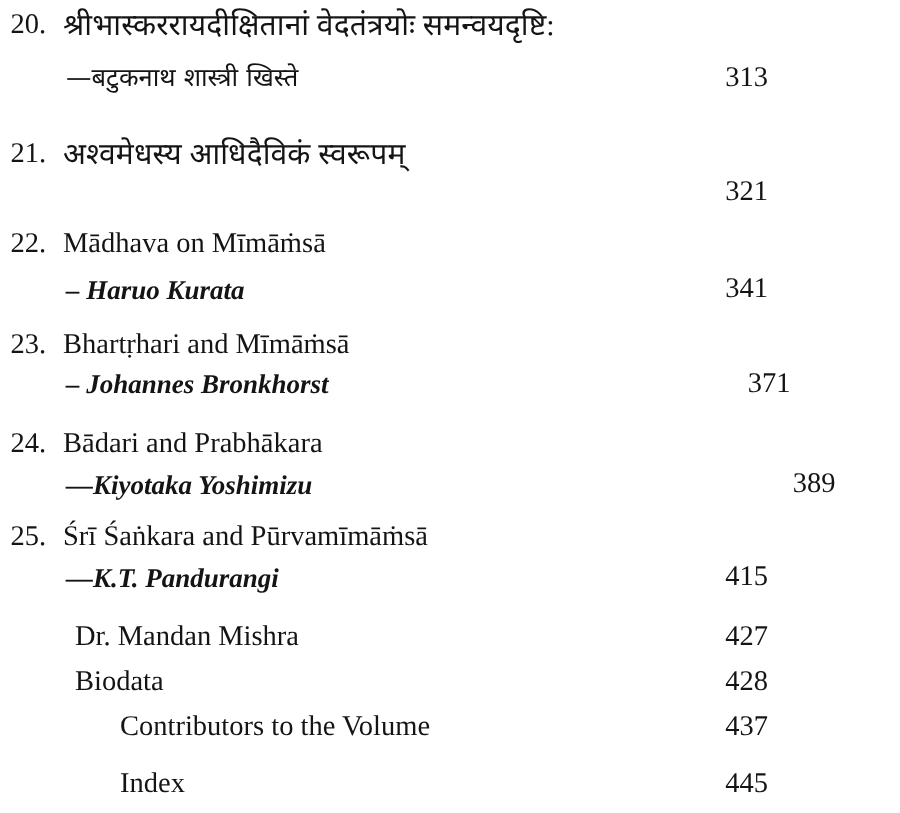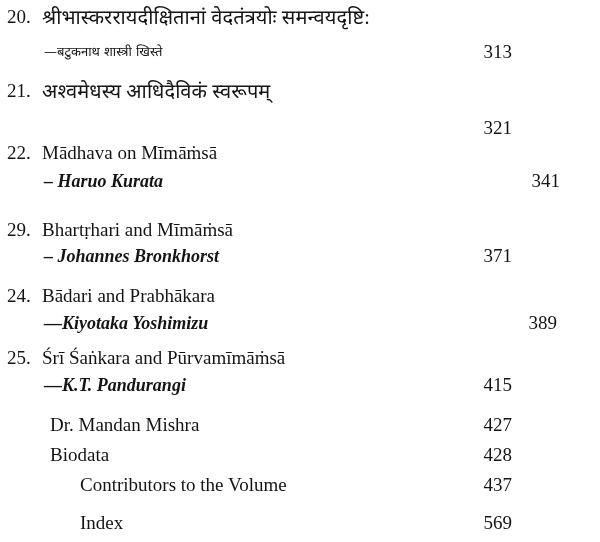--- a/index.html
+++ b/index.html
@@ -51,7 +51,7 @@
       font-family: "DejaVu Sans", sans-serif;
       font-style: normal;
       font-weight: normal;
-      font-size: 13px;
+      font-size: 17px;
     }
     .page {
       position: absolute;

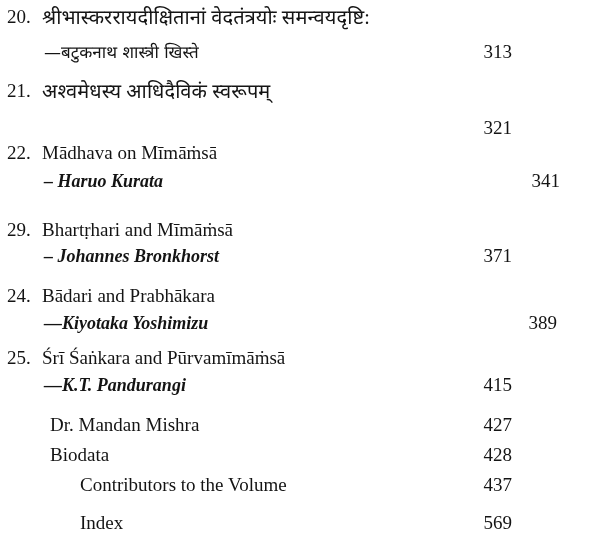--- a/index.html
+++ b/index.html
@@ -80,7 +80,7 @@
     <span class="page">313</span>
   </div>
 
-  <div class="line" style="top:78px;padding-left:44px;">
+  <div class="line" style="top:90px;padding-left:44px;">
     <span class="num">21.</span>
     <span class="title deva">अश्वमेधस्य आधिदैविकं स्वरूपम्</span>
   </div>

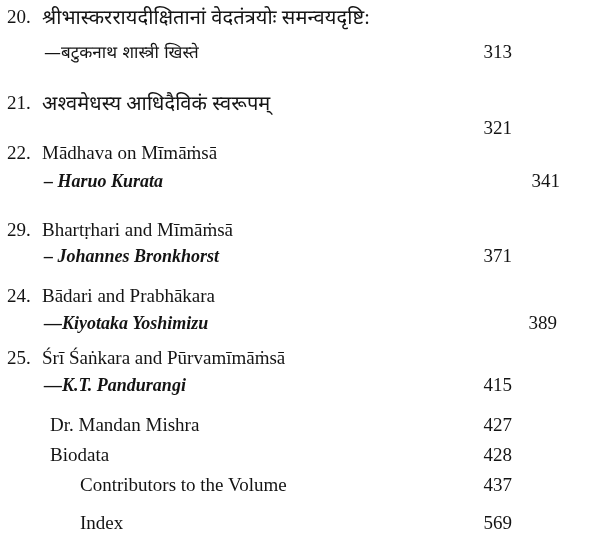--- a/index.html
+++ b/index.html
@@ -88,7 +88,7 @@
     <span class="page">321</span>
   </div>
 
-  <div class="line" style="top:140px;">
+  <div class="line" style="top:150px;">
     <span class="num">22.</span>
     <span class="title">Mādhava on Mīmāṁsā</span>
   </div>

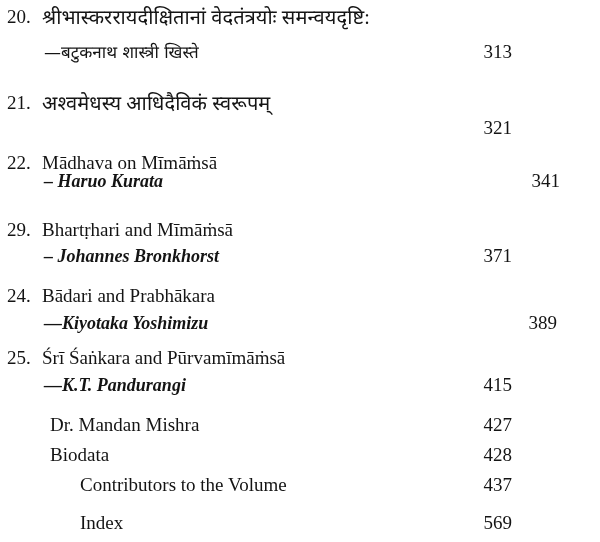--- a/index.html
+++ b/index.html
@@ -92,7 +92,7 @@
     <span class="num">22.</span>
     <span class="title">Mādhava on Mīmāṁsā</span>
   </div>
-  <div class="line" style="top:168px;padding-left:48px;">
+  <div class="line" style="top:180px;">
     <span class="author">– Haruo Kurata</span>
     <span class="page">341</span>
   </div>

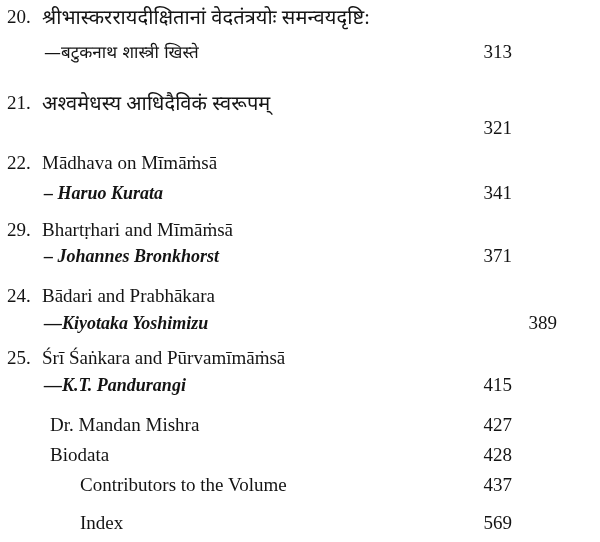--- a/index.html
+++ b/index.html
@@ -98,7 +98,7 @@
   </div>
 
   <div class="line" style="top:217px;">
-    <span class="num">29.</span>
+    <span class="num">23.</span>
     <span class="title">Bhartṛhari and Mīmāṁsā</span>
   </div>
   <div class="line" style="top:243px;">

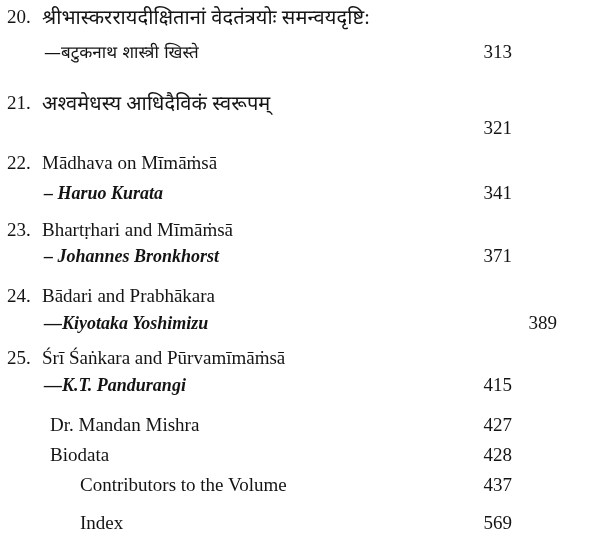--- a/index.html
+++ b/index.html
@@ -101,7 +101,7 @@
     <span class="num">23.</span>
     <span class="title">Bhartṛhari and Mīmāṁsā</span>
   </div>
-  <div class="line" style="top:243px;">
+  <div class="line" style="top:243px;padding-left:15px;">
     <span class="author">– Johannes Bronkhorst</span>
     <span class="page">371</span>
   </div>

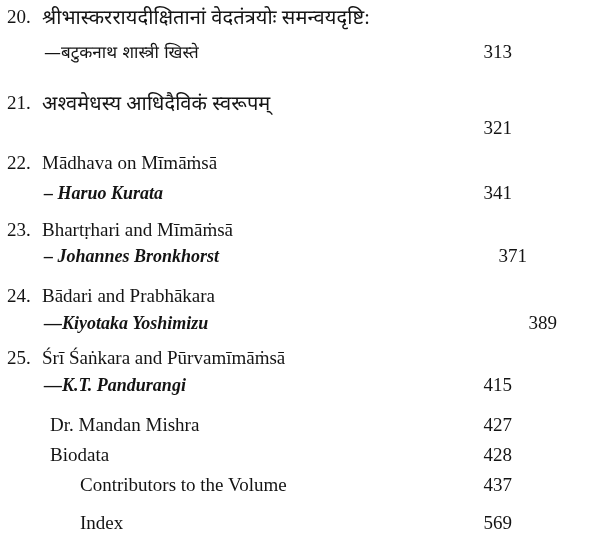--- a/index.html
+++ b/index.html
@@ -138,7 +138,7 @@
   </div>
   <div class="line" style="top:510px;">
     <span class="endmatter index">Index</span>
-    <span class="page">569</span>
+    <span class="page">445</span>
   </div>
 
 </div>

